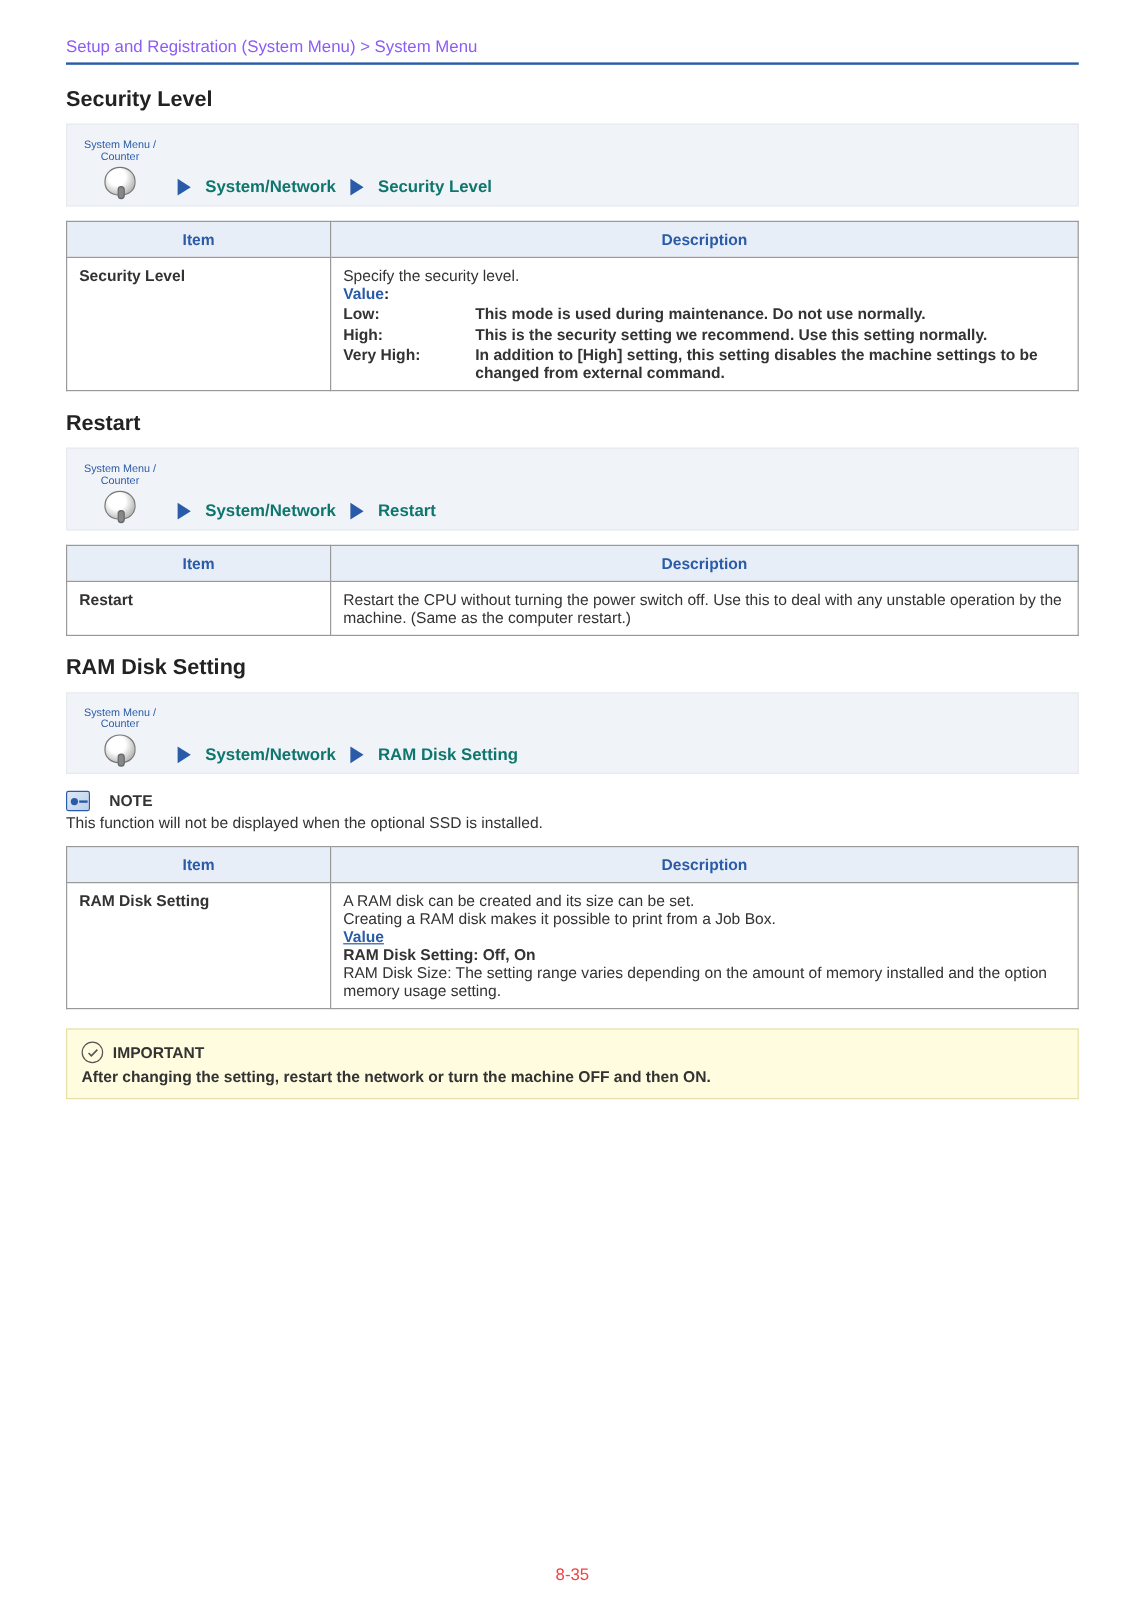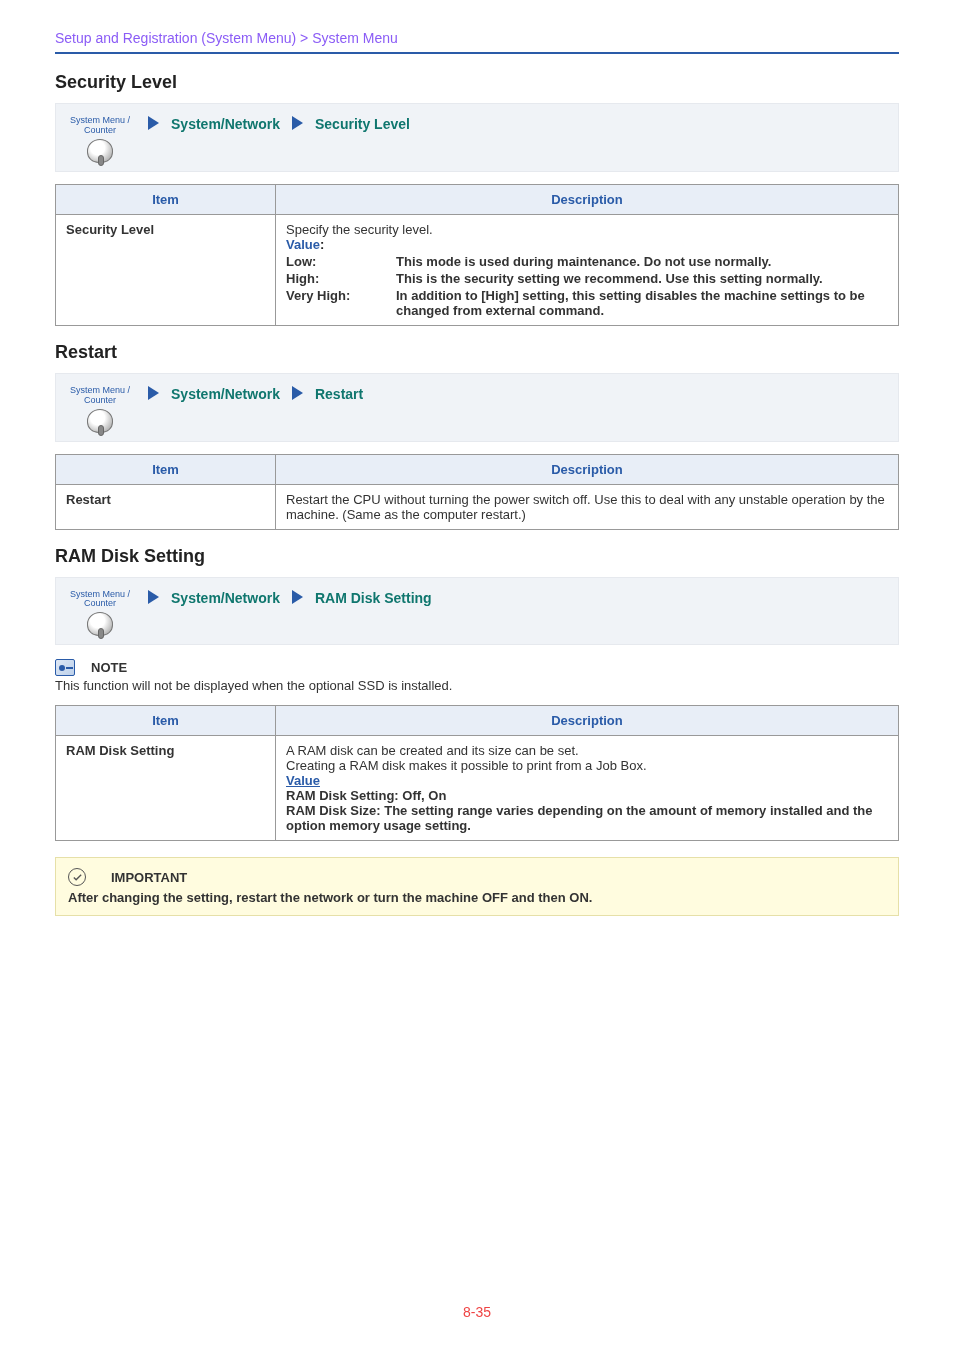--- a/index.html
+++ b/index.html
@@ -32,7 +32,7 @@
       border: 1px solid #e6e9ee;
       padding: 12px 8px 8px 8px;
       display: flex;
-      align-items: flex-start;
+      align-items: flex-end;
       flex-wrap: wrap;
       gap: 6px;
       margin-bottom: 12px;

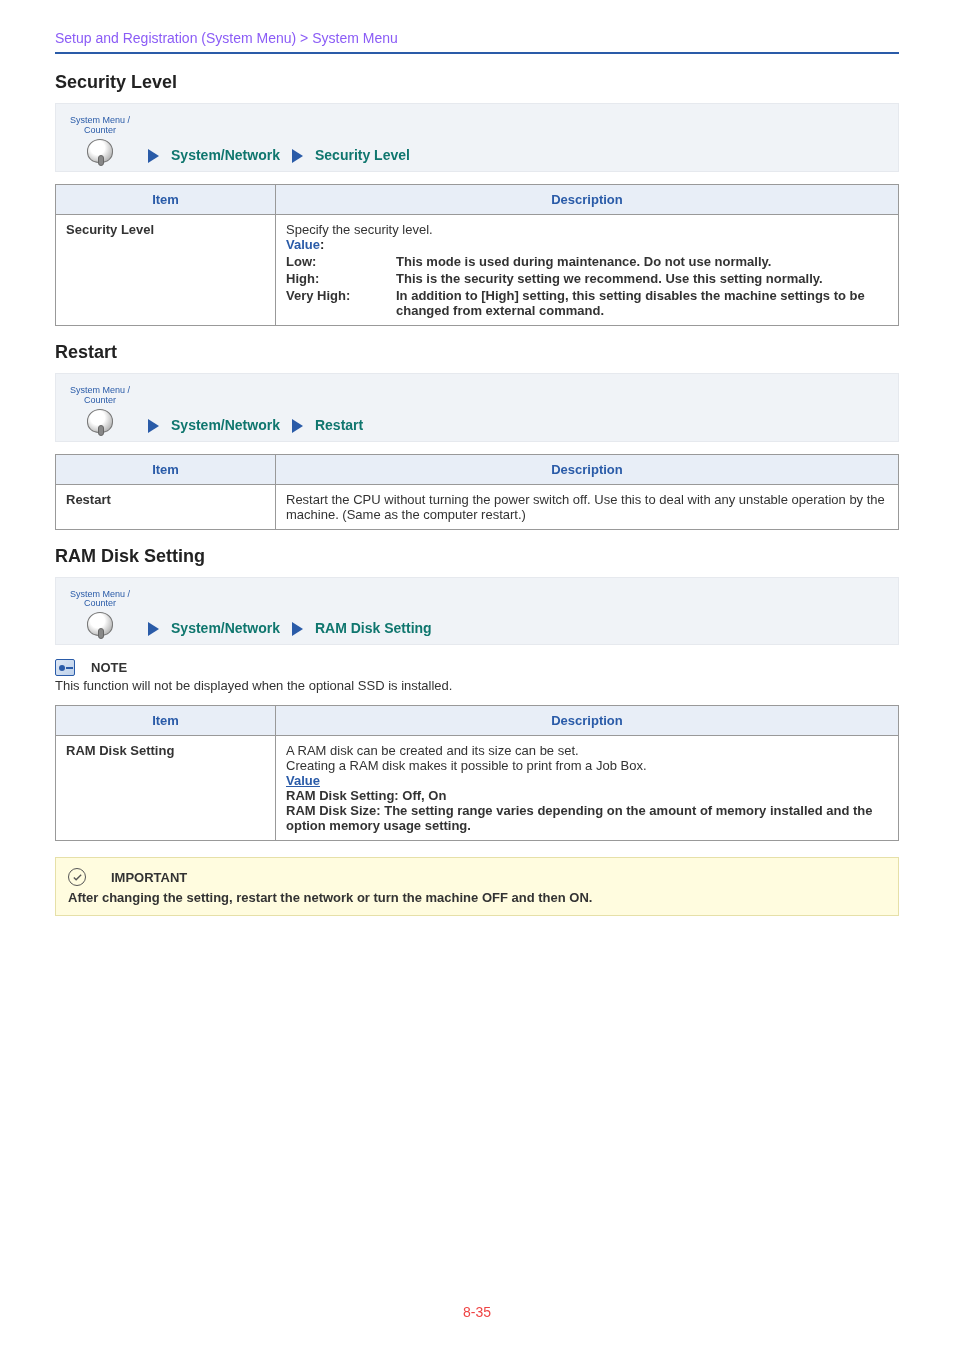--- a/index.html
+++ b/index.html
@@ -249,7 +249,7 @@
       <div>Creating a RAM disk makes it possible to print from a Job Box.</div>
       <div><span class="value-label-link">Value</span></div>
       <div style="font-weight:bold">RAM Disk Setting: Off, On</div>
-      <div style="font-weight:bold">RAM Disk Size: The setting range varies depending on the amount of memory installed and the option memory usage setting.</div>
+      <div style="font-weight:normal">RAM Disk Size: The setting range varies depending on the amount of memory installed and the option memory usage setting.</div>
     </td>
   </tr>
 </tbody>

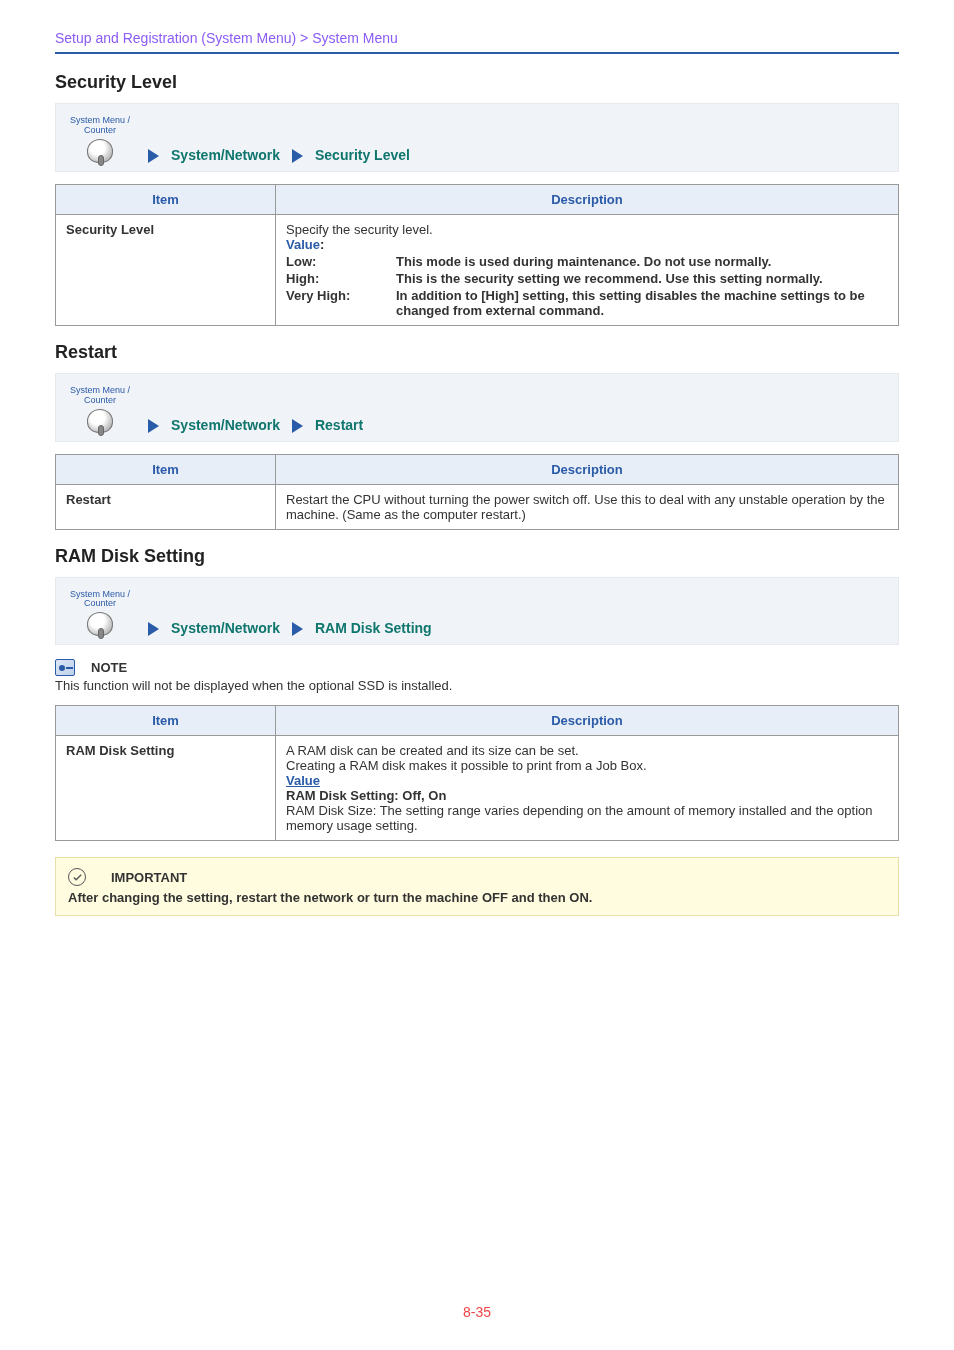--- a/index.html
+++ b/index.html
@@ -114,7 +114,7 @@
       padding:10px 12px;
       margin-top:16px;
     }
-    .important-head{display:flex;align-items:center;gap:25px;margin-bottom:4px;}
+    .important-head{display:flex;align-items:center;gap:8px;margin-bottom:4px;}
     .imp-icon{
       width:18px;height:18px;border:1.5px solid #555;border-radius:50%;display:flex;align-items:center;justify-content:center;
     }

